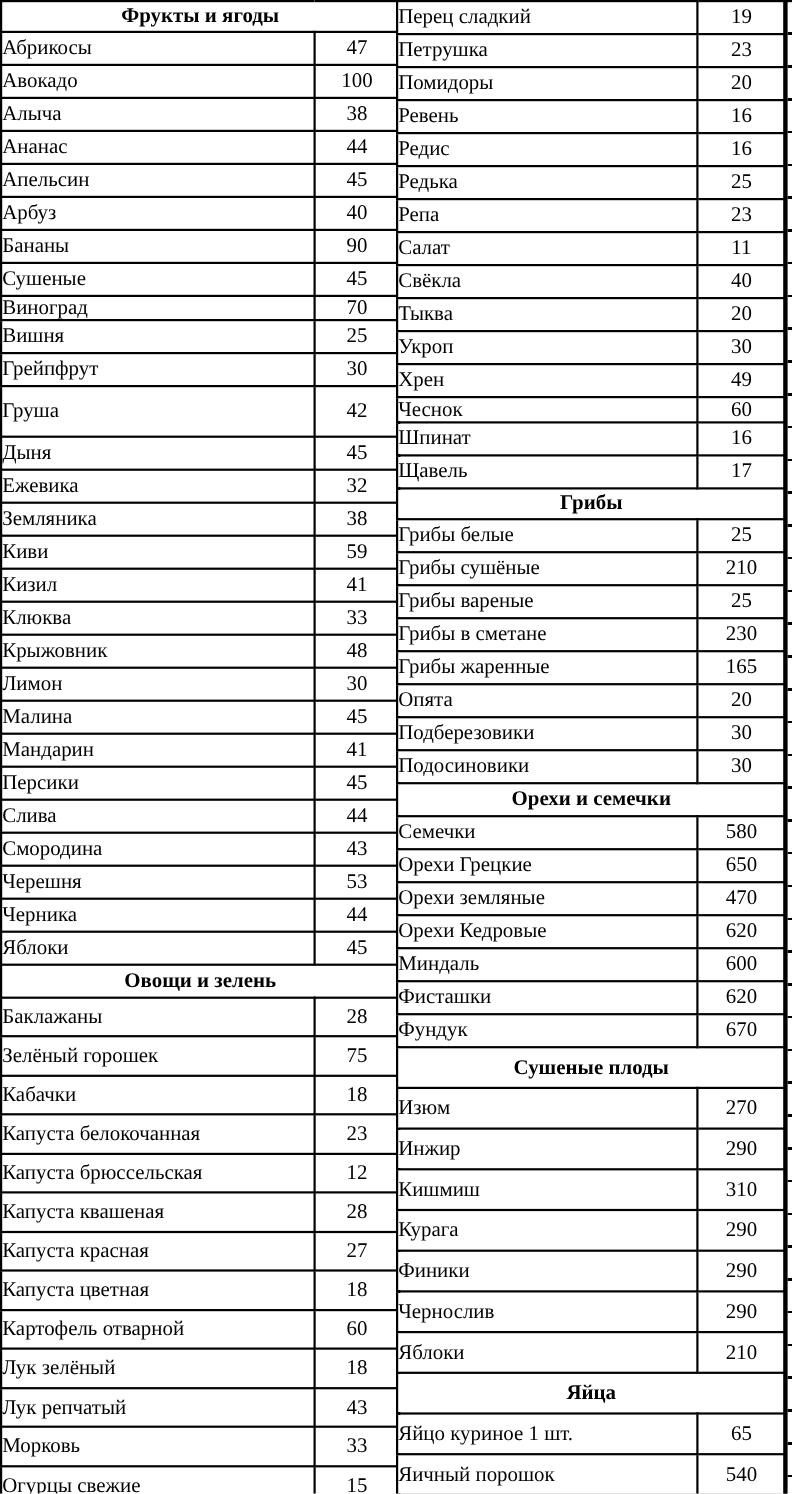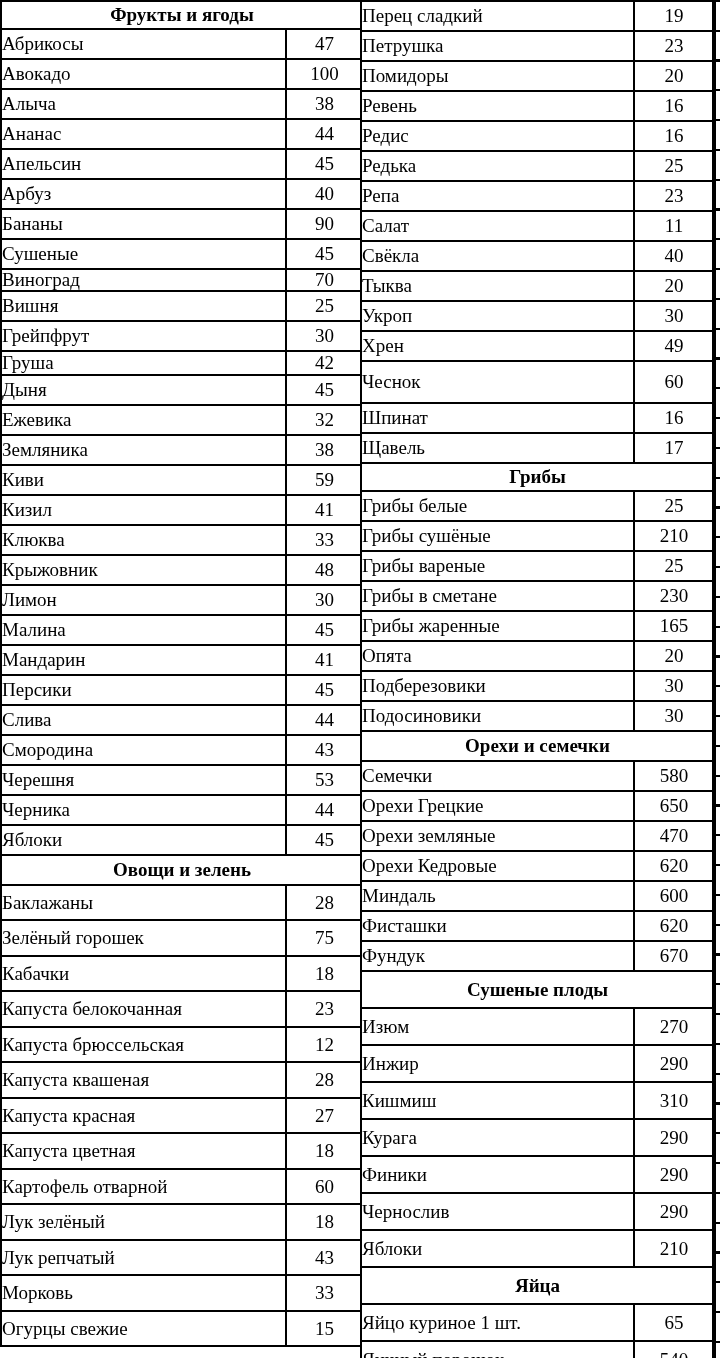--- a/index.html
+++ b/index.html
@@ -111,7 +111,7 @@
           <td class="name">Грейпфрут</td>
           <td class="val">30</td>
         </tr>
-        <tr style="height: 24px; padding-left: 36px;">
+        <tr style="height: 46px; padding-left: 36px;">
           <td class="name">Груша</td>
           <td class="val">42</td>
         </tr>

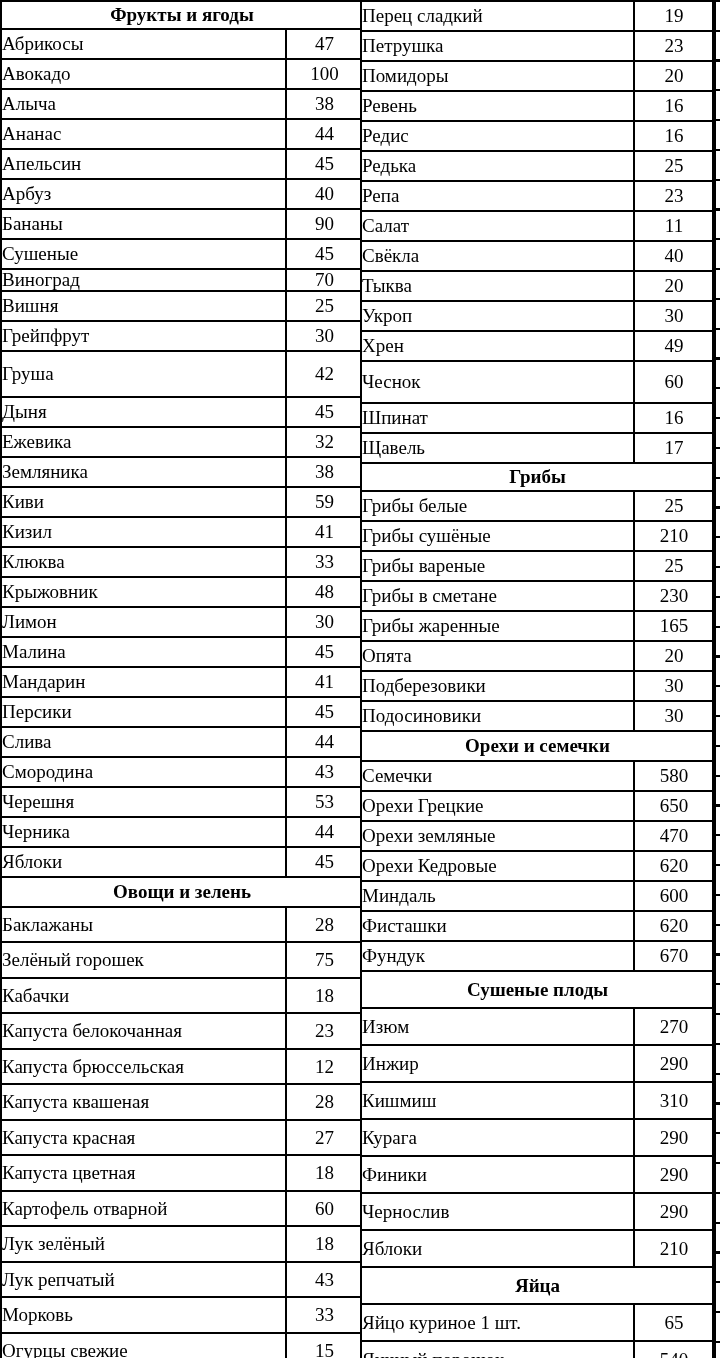--- a/index.html
+++ b/index.html
@@ -291,7 +291,7 @@
           <td class="name">Хрен</td>
           <td class="val">49</td>
         </tr>
-        <tr style="height: 42px;">
+        <tr style="height: 23px;">
           <td class="name">Чеснок</td>
           <td class="val">60</td>
         </tr>

